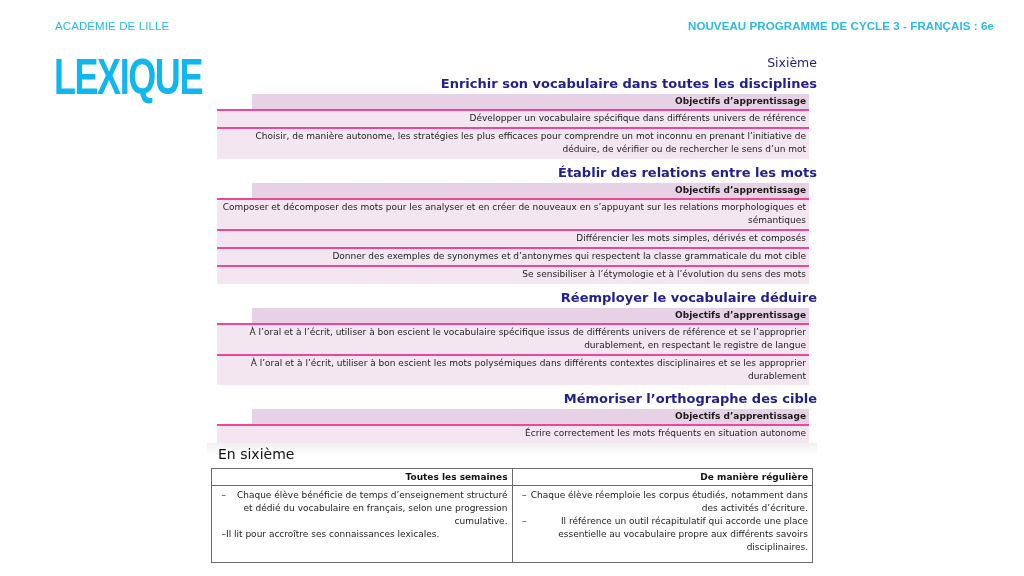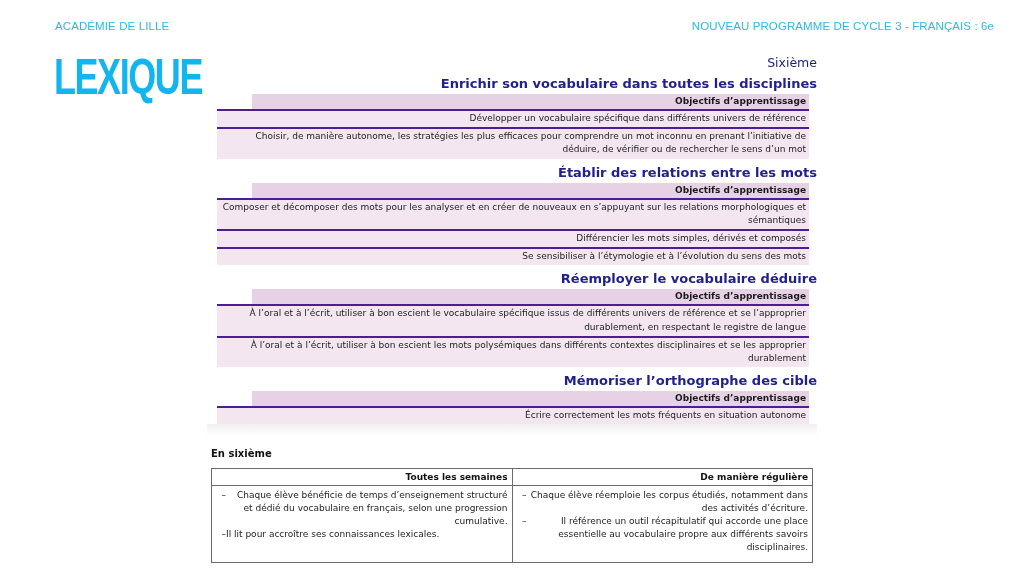--- a/index.html
+++ b/index.html
@@ -12,7 +12,7 @@
     }
     .top-right {
       position: absolute; right: 30px; top: 20px;
-      font-size: 11.5px; color: #2bb9e6; letter-spacing: 0.1px;
+      font-size: 11.5px; color: #2bb9e6; letter-spacing: 0.1px; font-weight: bold;
     }
     .big-title {
       position: absolute; left: 54px; top: 52px;

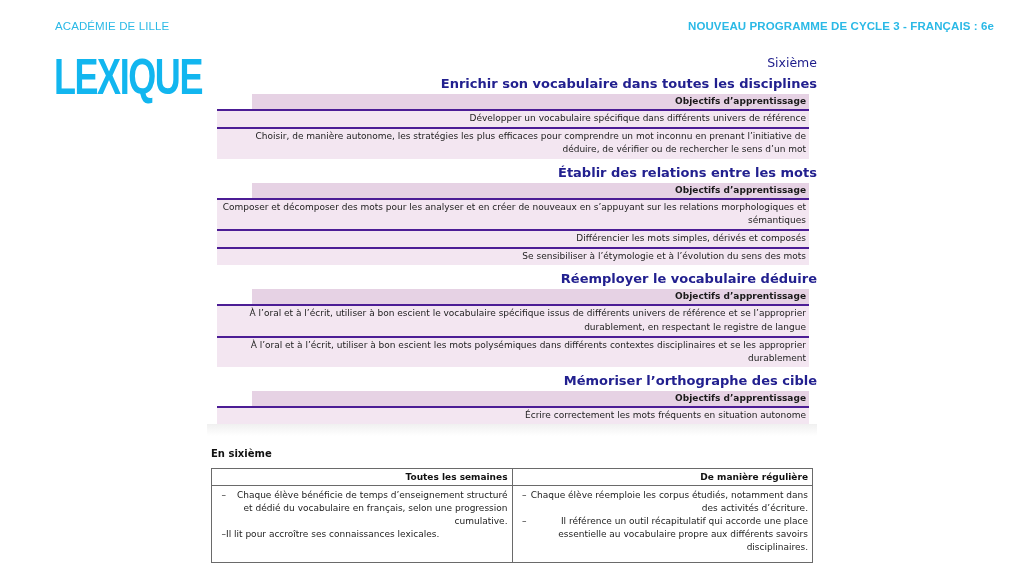--- a/index.html
+++ b/index.html
@@ -44,7 +44,7 @@
     .obj-item {
       background: #f3e6f1; font-size: 9px; color: #222;
       padding: 1px 3px 2px 3px; line-height: 13.2px;
-      border-top: 2px solid #4c1d95;
+      border-top: 2px solid #ec4899;
     }
     .obj-item:first-of-type { border-top: none; }
     .fade {

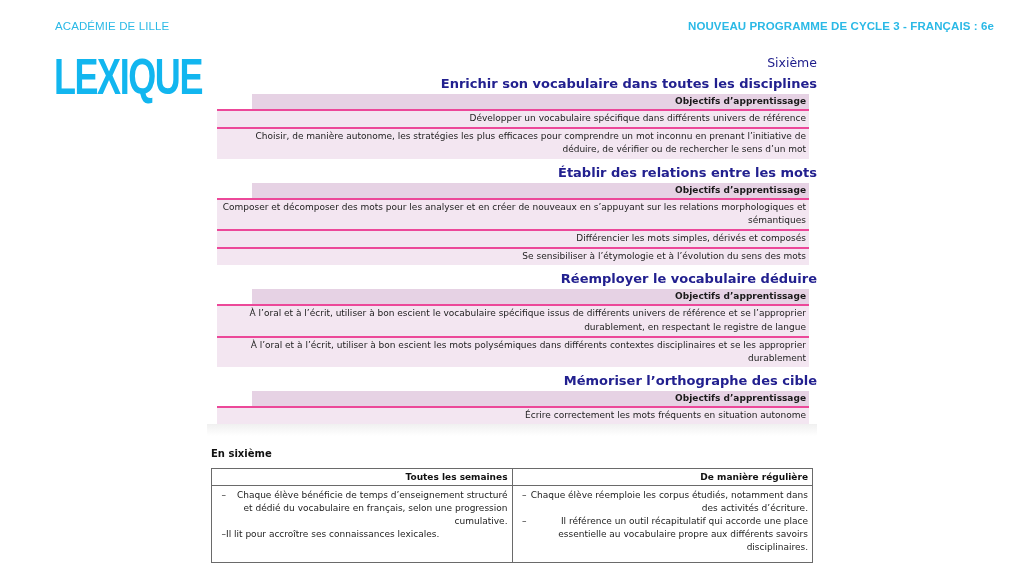--- a/index.html
+++ b/index.html
@@ -99,6 +99,7 @@
       <div class="obj-head">Objectifs d’apprentissage</div>
       <div class="obj-item">Composer et décomposer des mots pour les analyser et en créer de nouveaux en s’appuyant sur les relations morphologiques et sémantiques</div>
       <div class="obj-item">Différencier les mots simples, dérivés et composés</div>
+      <div class="obj-item">Donner des exemples de synonymes et d’antonymes qui respectent la classe grammaticale du mot cible</div>
       <div class="obj-item">Se sensibiliser à l’étymologie et à l’évolution du sens des mots</div>
     </div>
   </div>

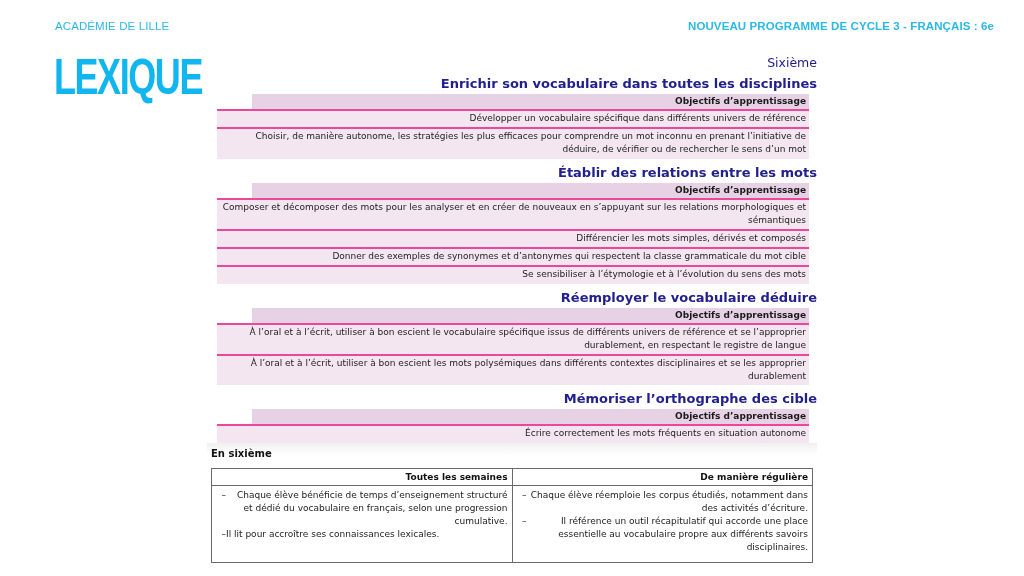--- a/index.html
+++ b/index.html
@@ -57,7 +57,7 @@
       font-family: "DejaVu Sans", sans-serif;
     }
     .week-title {
-      font-size: 10px; font-weight: bold; color: #111; height: 22px; line-height: 16px;
+      font-size: 14px; font-weight: normal; color: #111; height: 22px; line-height: 16px; margin-left: 7px;
     }
     table.week-table {
       border-collapse: collapse; width: 602px; table-layout: fixed;

